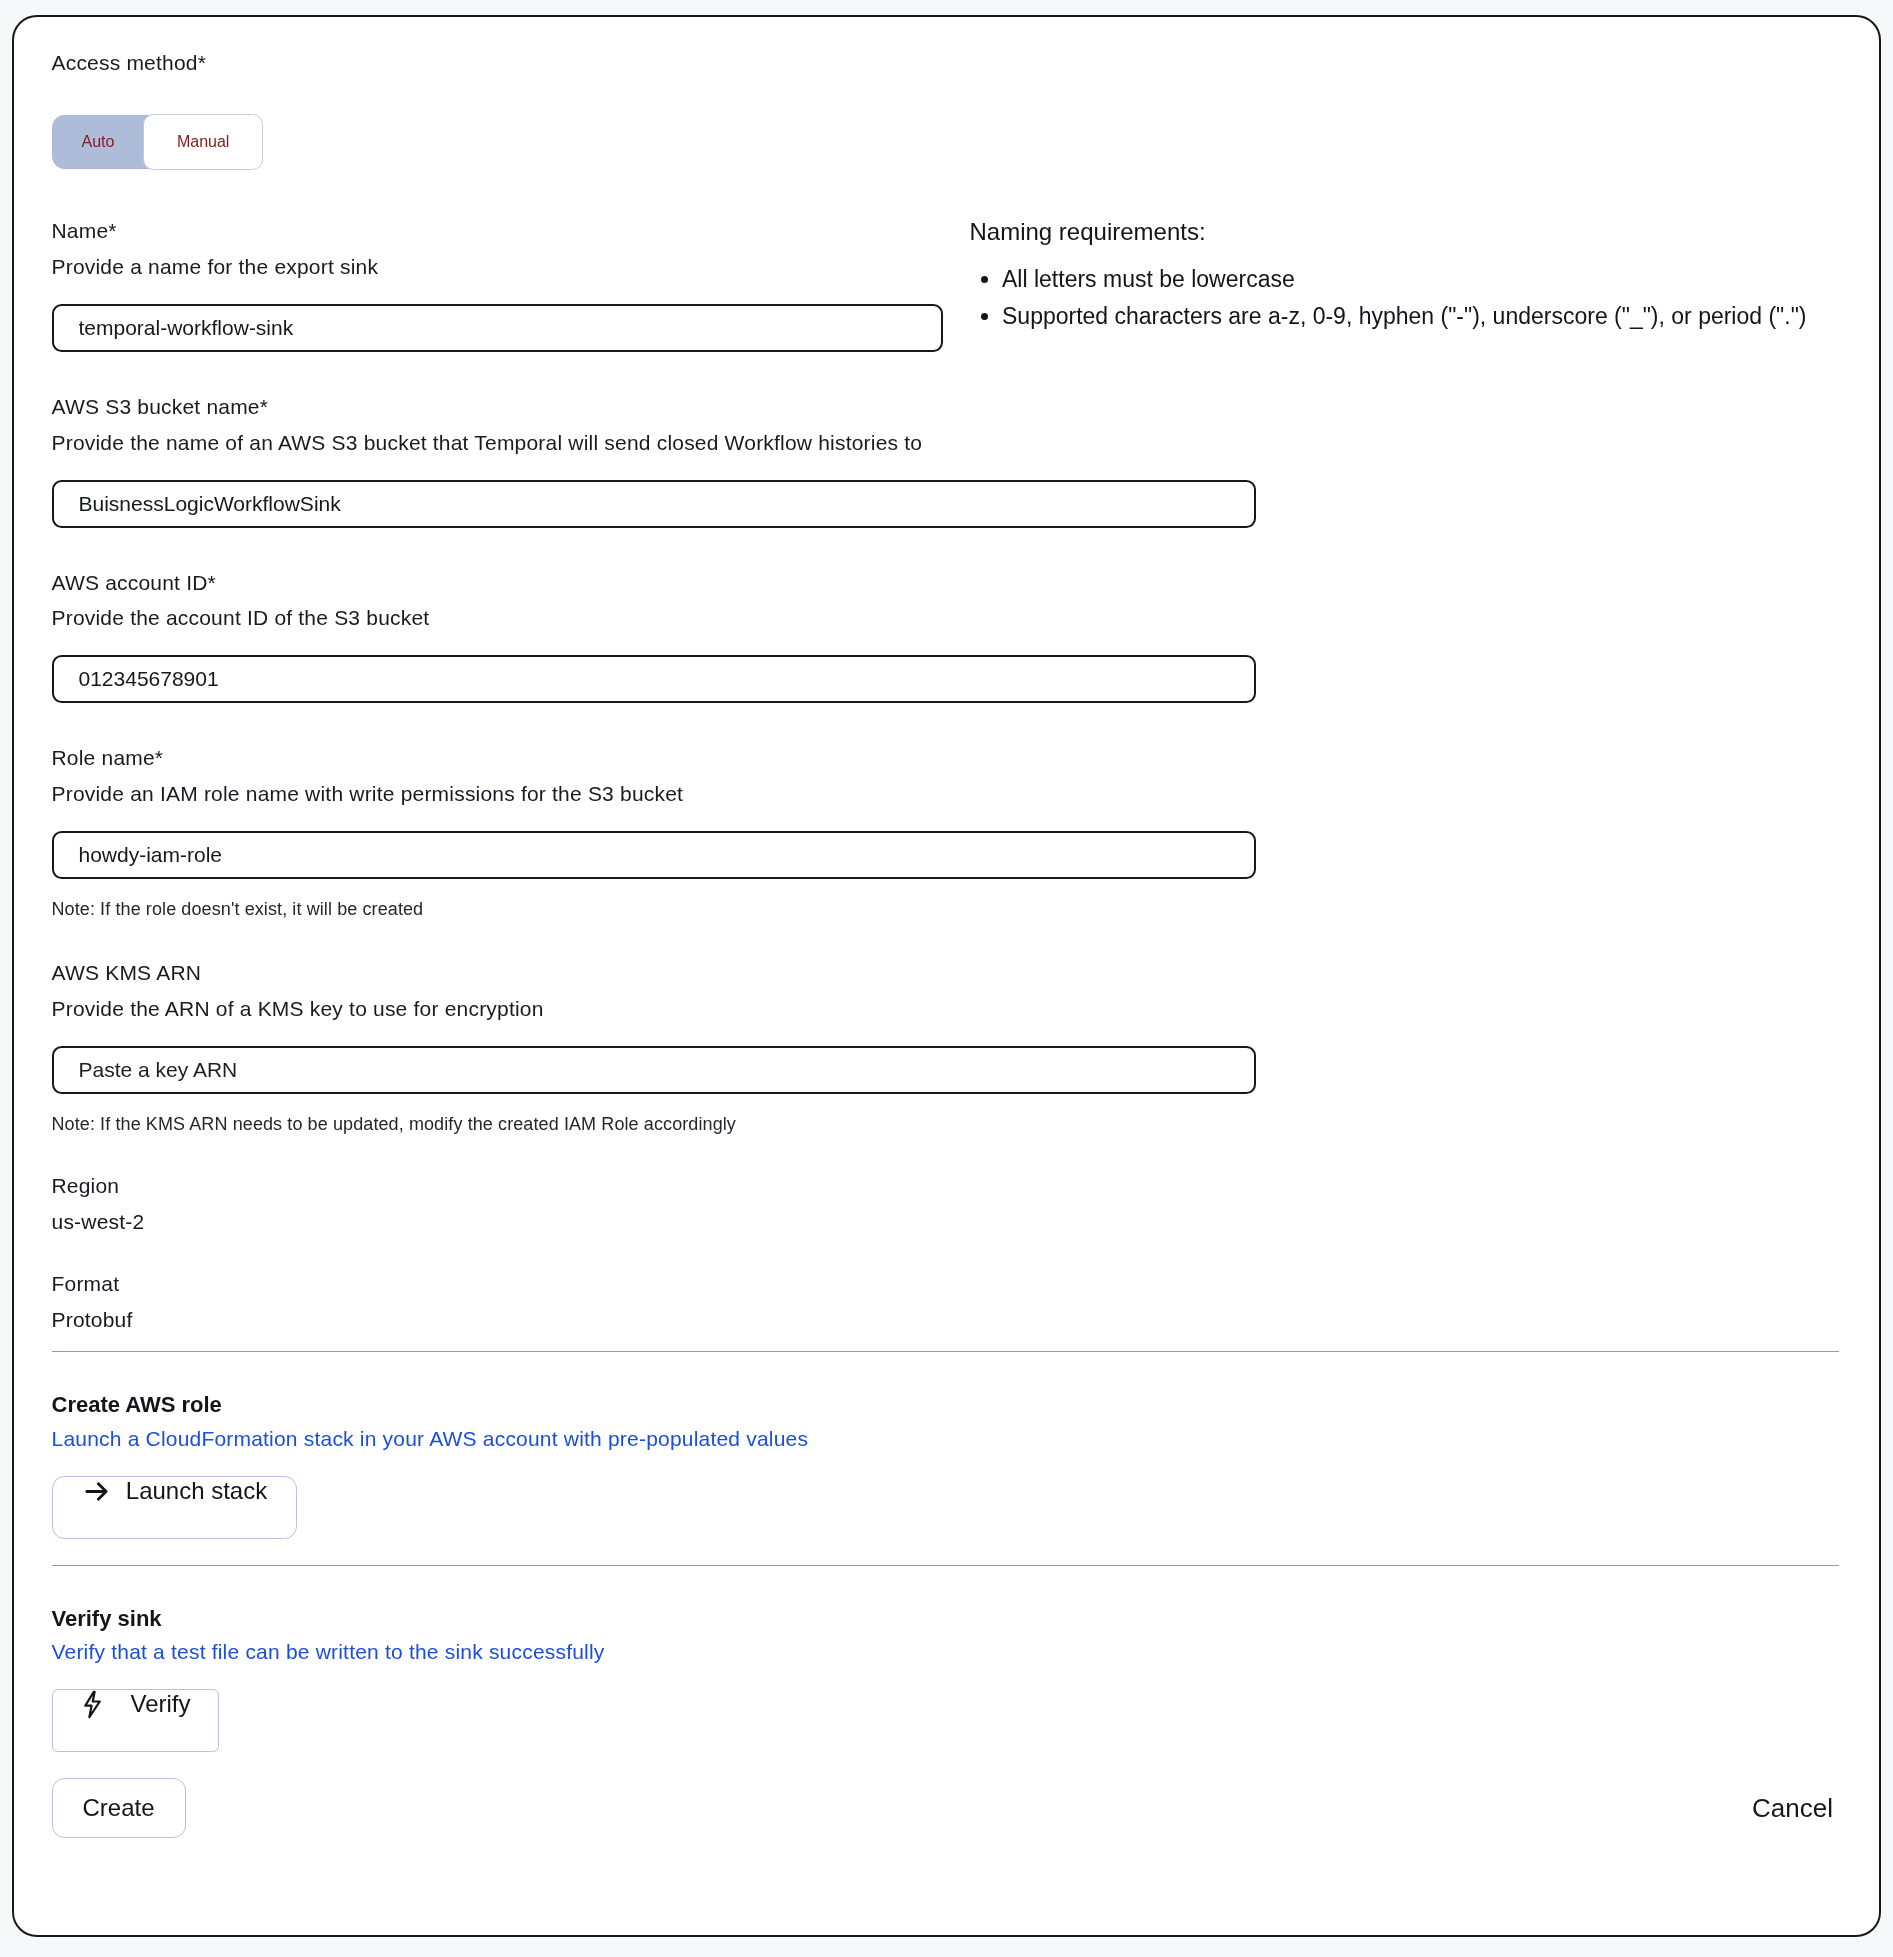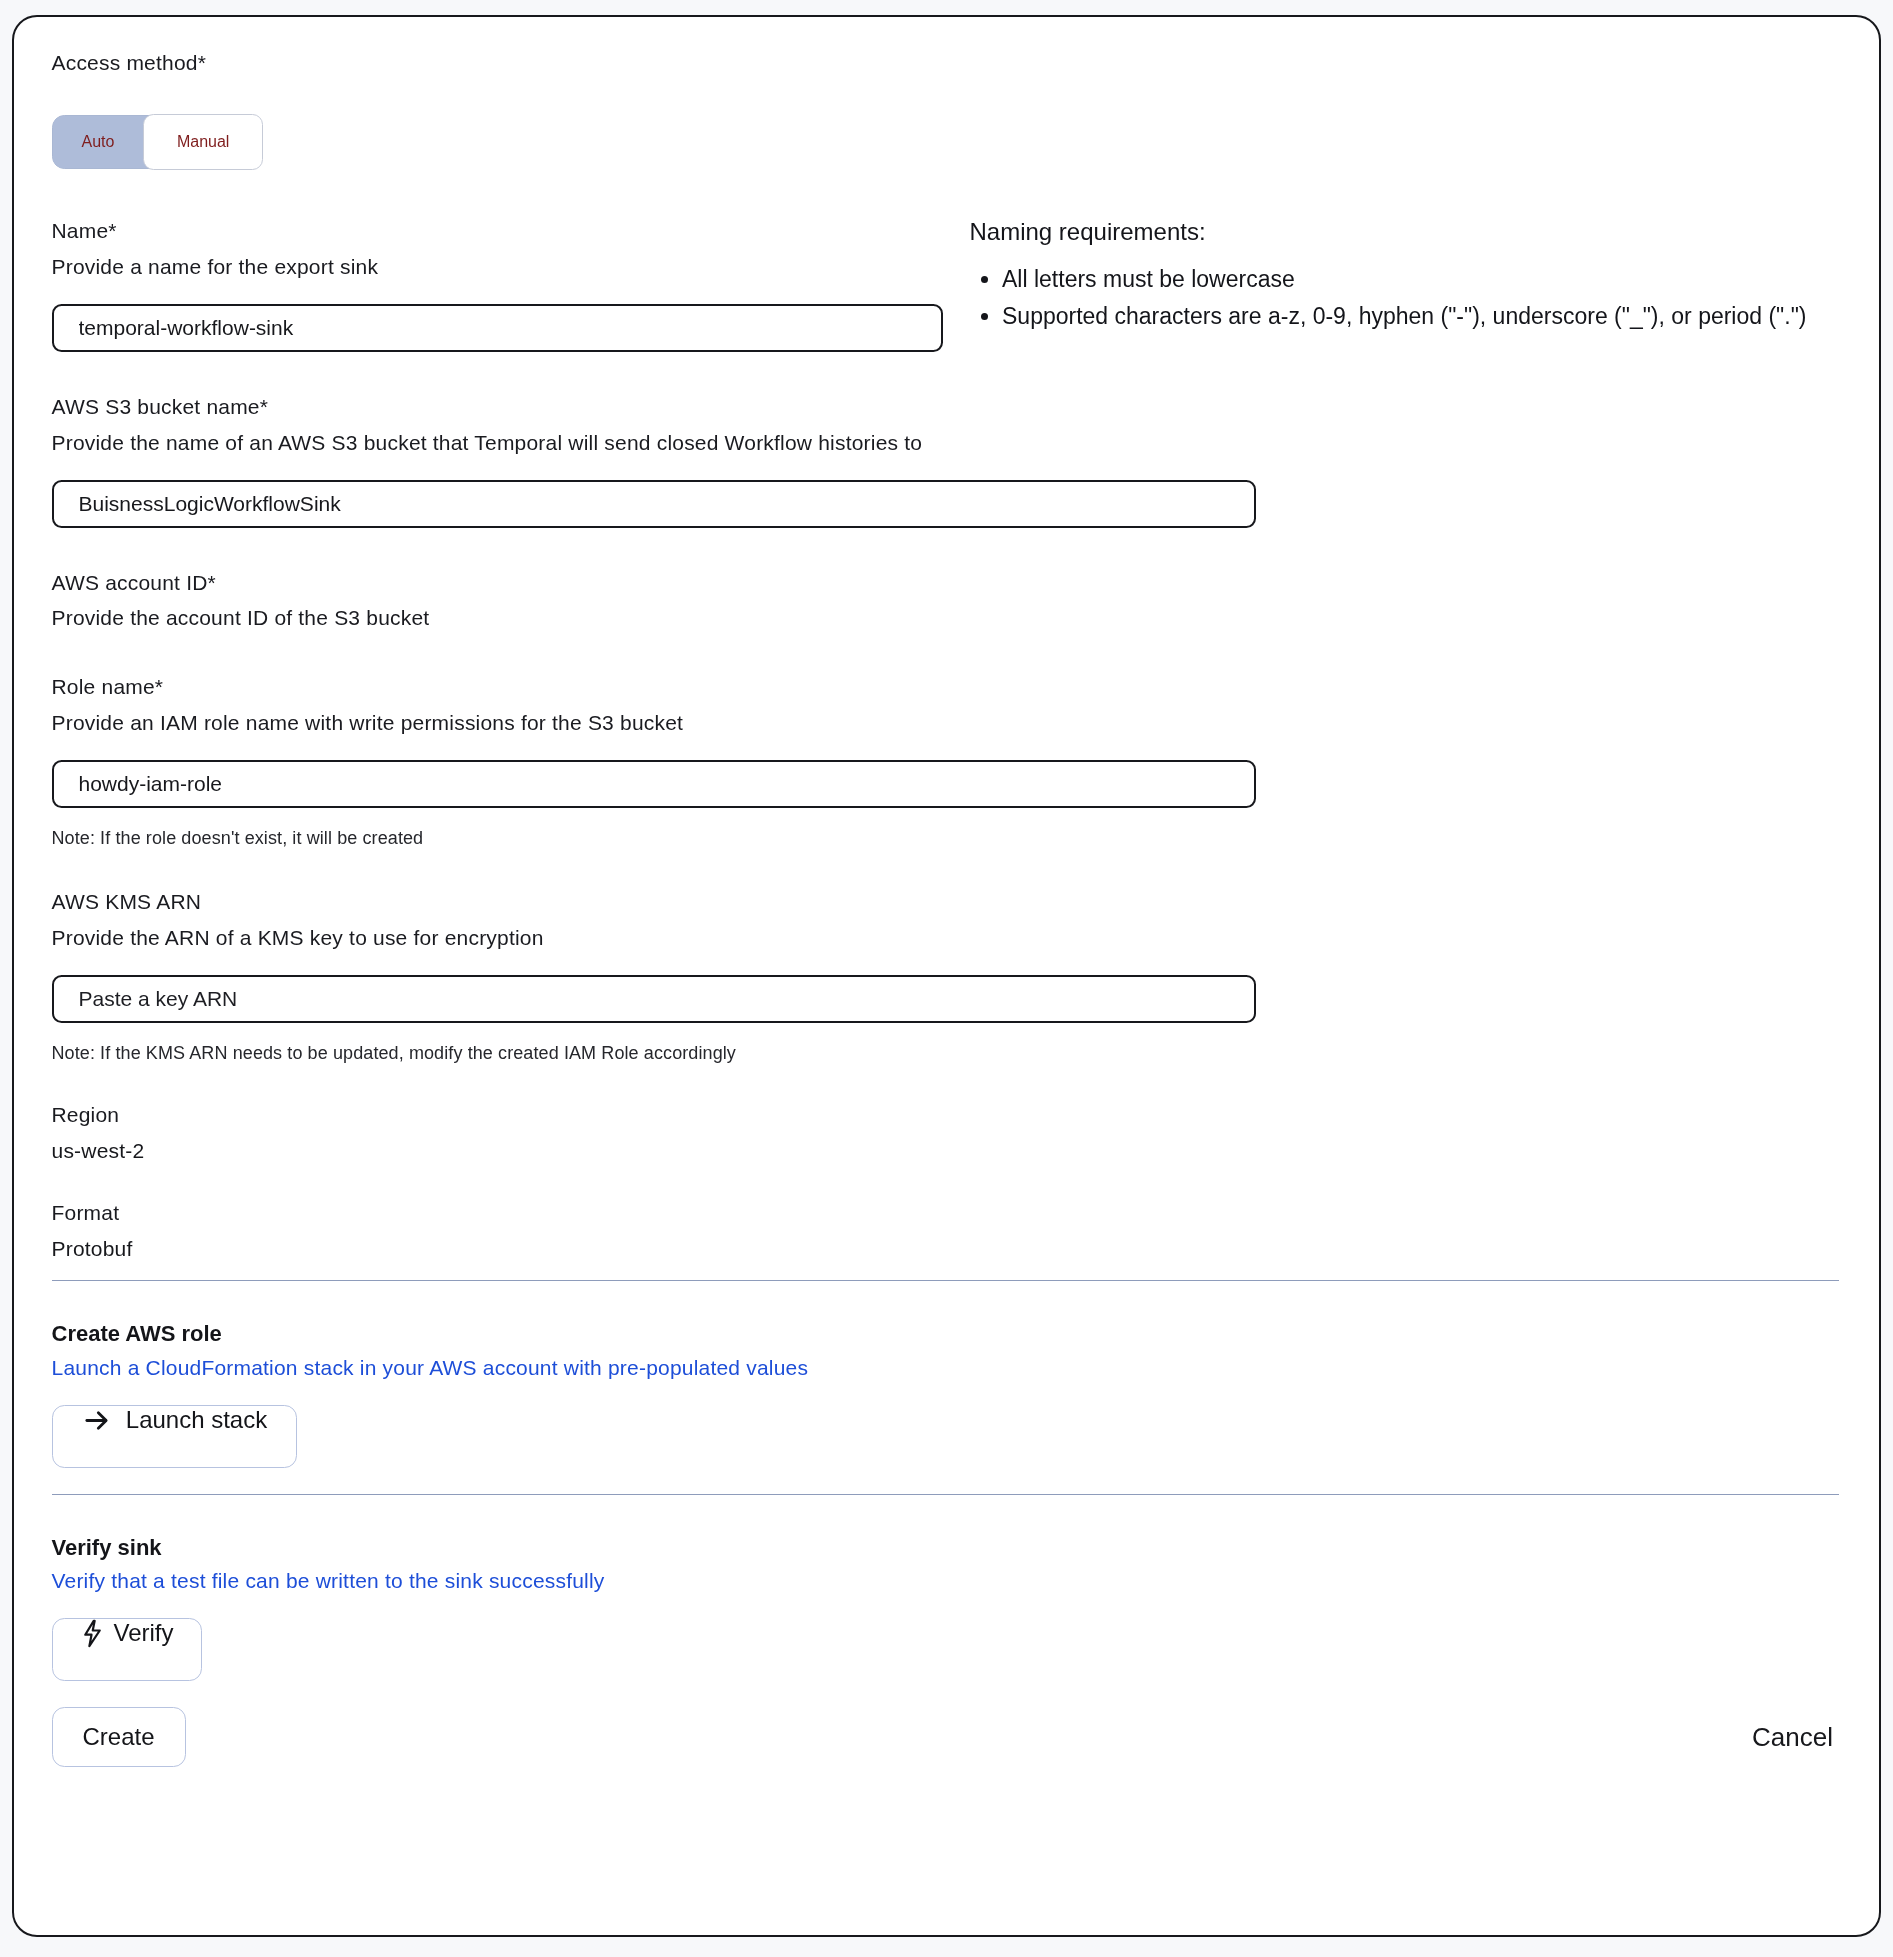--- a/index.html
+++ b/index.html
@@ -160,6 +160,7 @@
   <div class="field">
     <div class="label">AWS account ID*</div>
     <div class="desc">Provide the account ID of the S3 bucket</div>
+    <input class="text-input mt-input" type="text" value="012345678901" style="">
   </div>
 
   <div class="field">

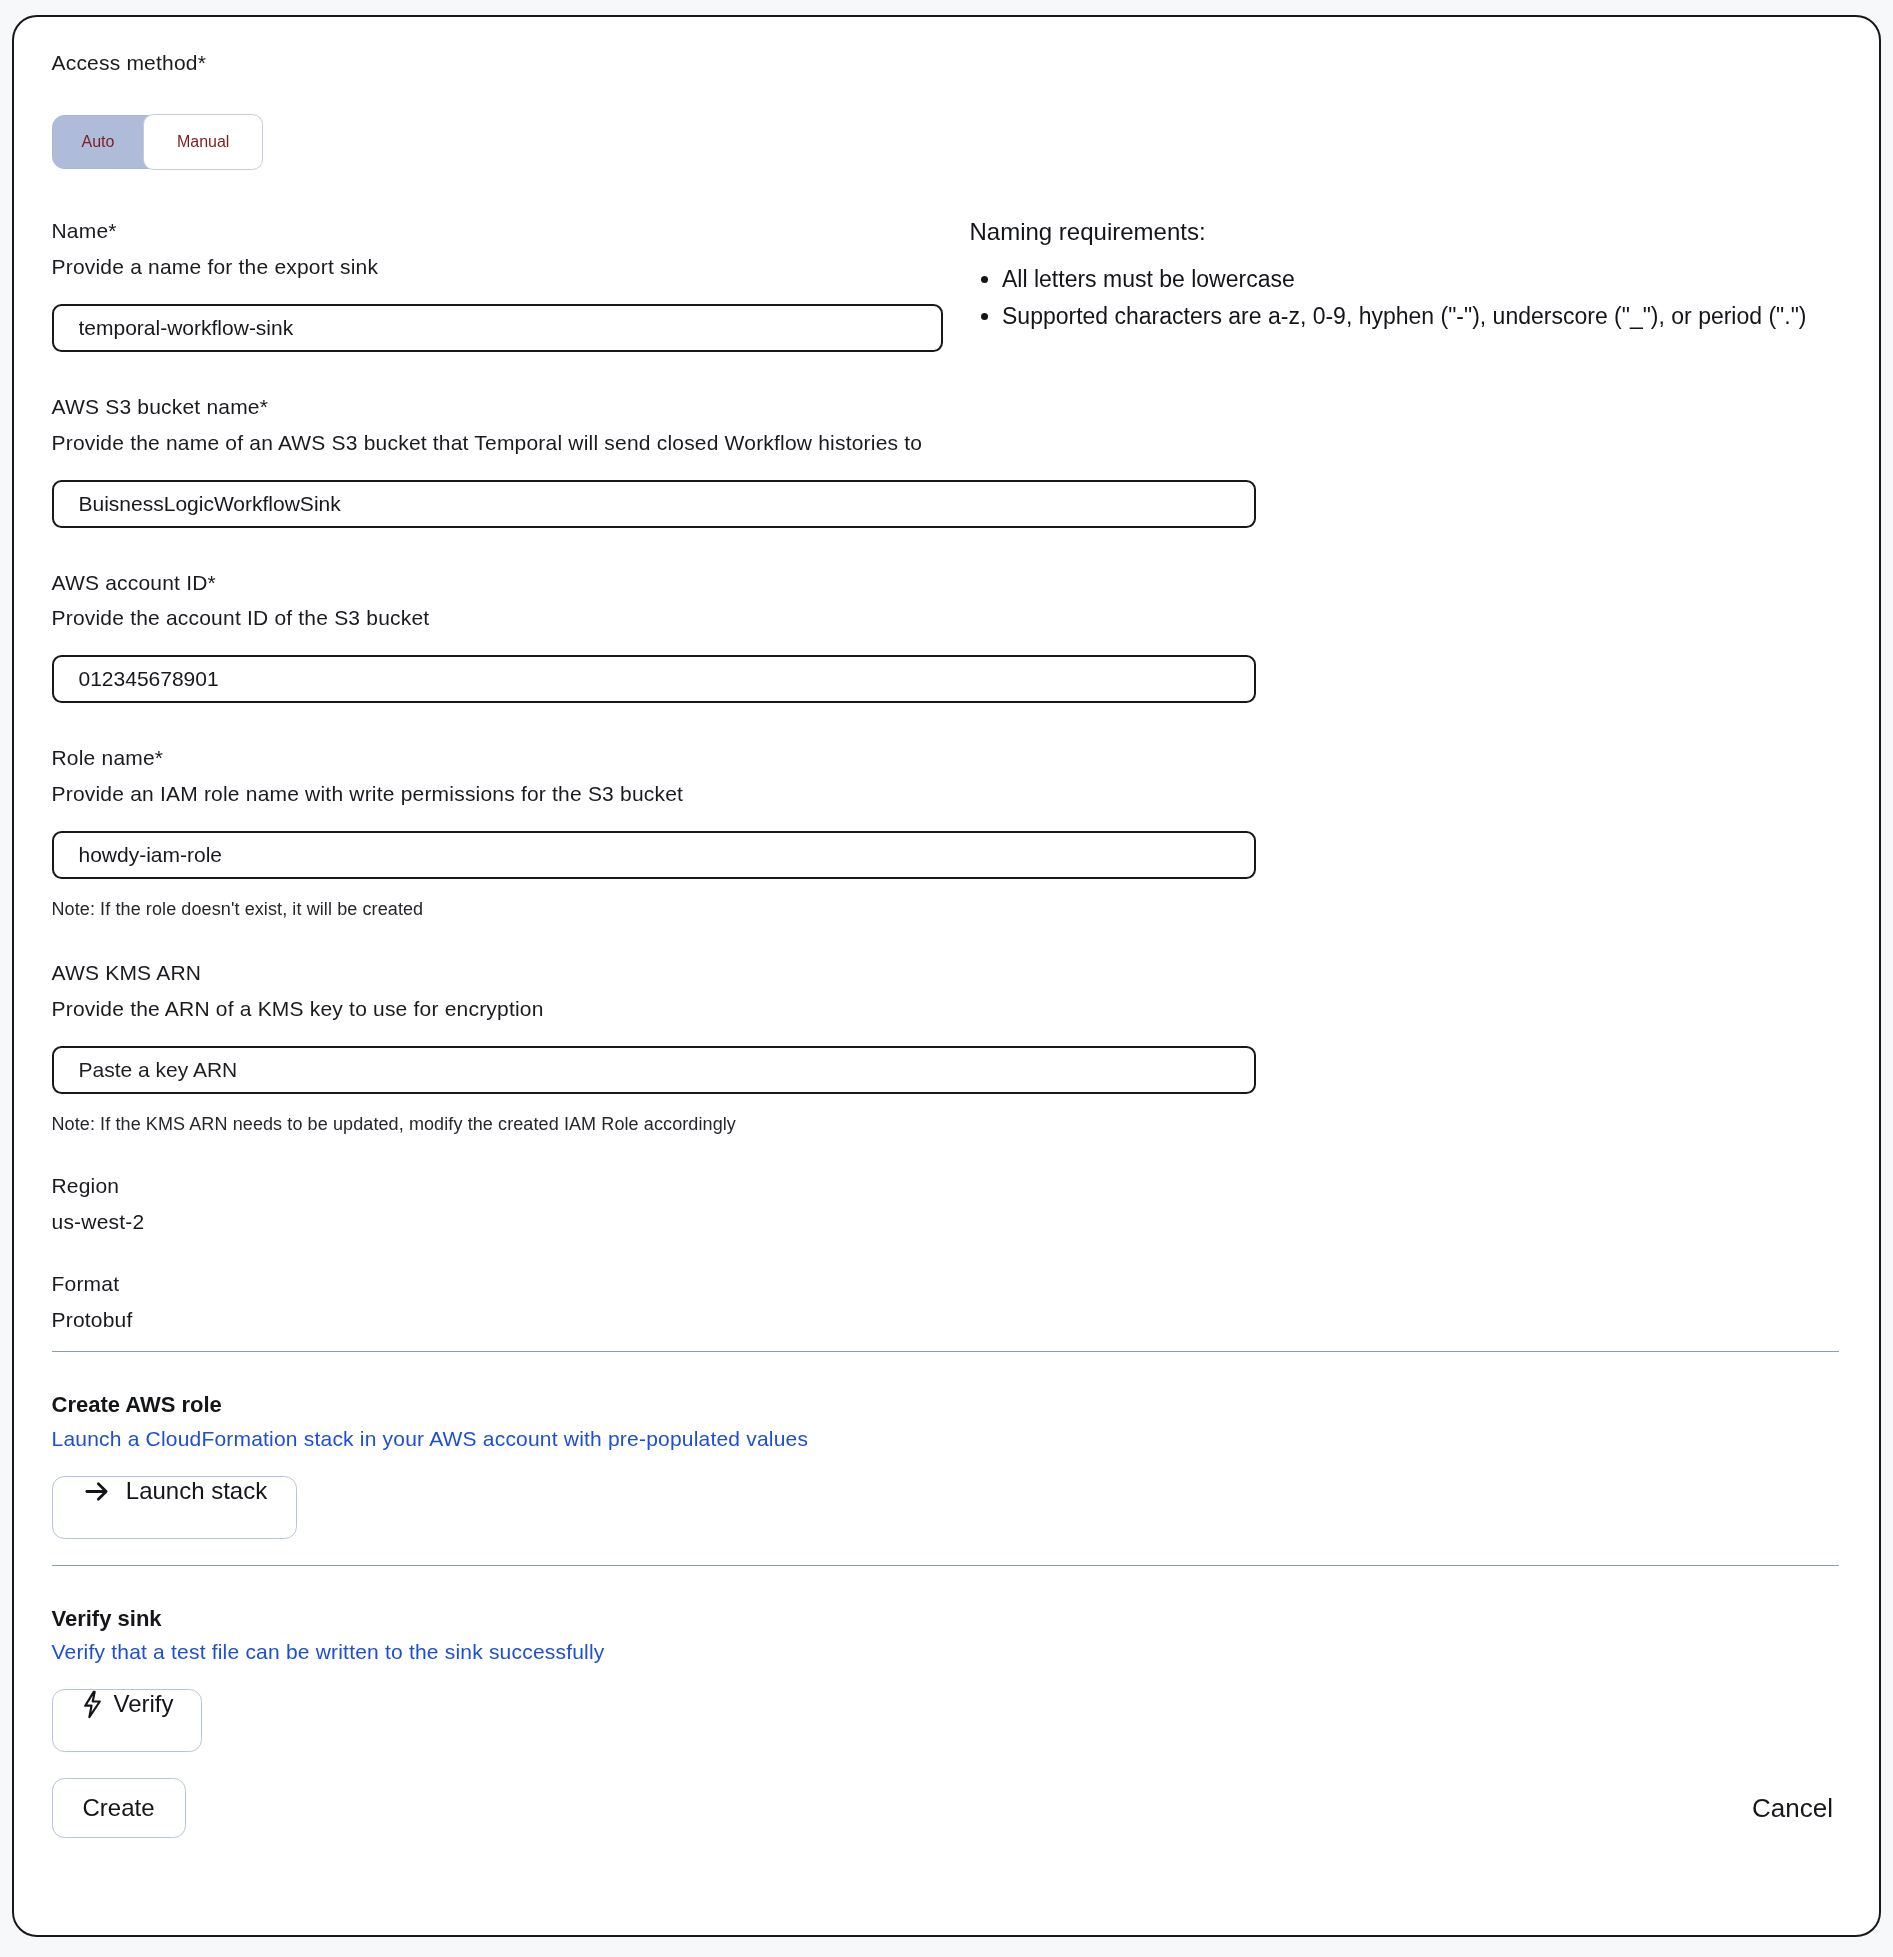--- a/index.html
+++ b/index.html
@@ -208,7 +208,7 @@
   <div>
     <div class="section-title">Verify sink</div>
     <div class="section-desc">Verify that a test file can be written to the sink successfully</div>
-    <button class="action-btn" style="gap:9px; padding:0 27px;">
+    <button class="action-btn" style="gap:26px; padding:0 27px;border-radius:6px;">
       <span style="display:inline-flex;">
         <svg width="25" height="29" viewBox="0 0 20 24" fill="none" stroke="#141519" stroke-width="1.8" stroke-linejoin="round">
           <path d="M11 1.5 L4 13 H9.2 L7.4 22.5 L16 9.5 H10.2 L11.8 1.5 Z"></path>

